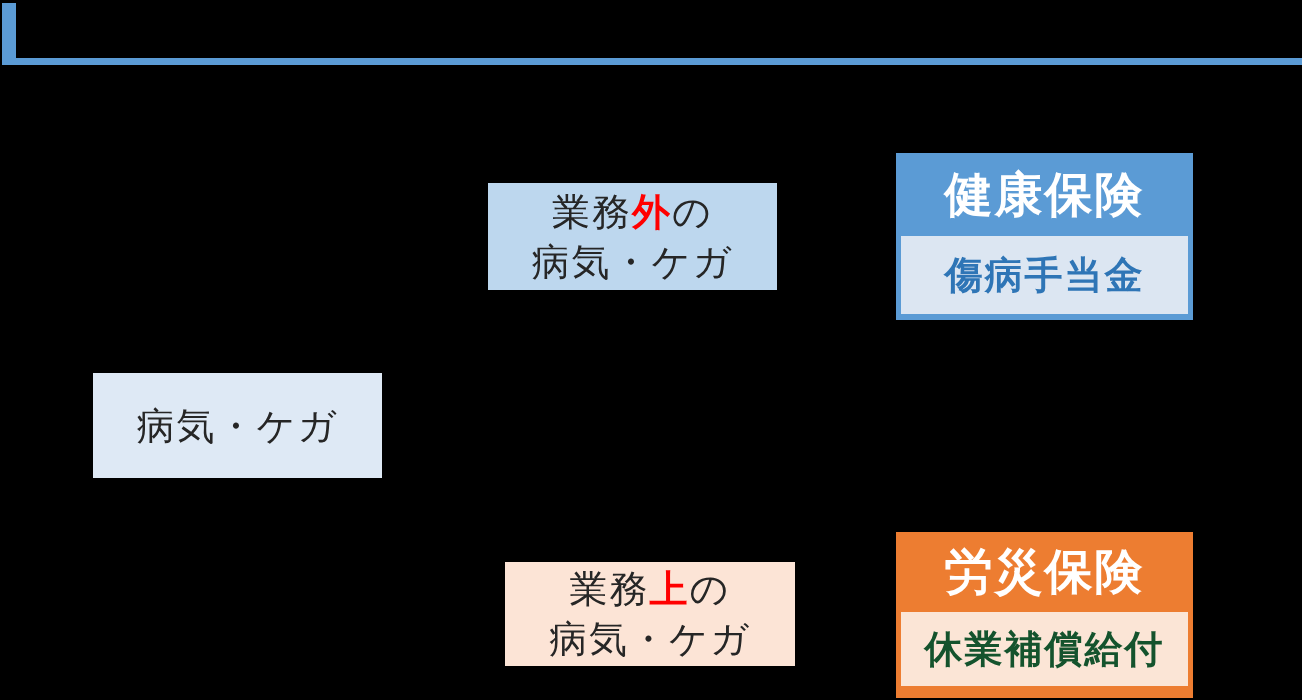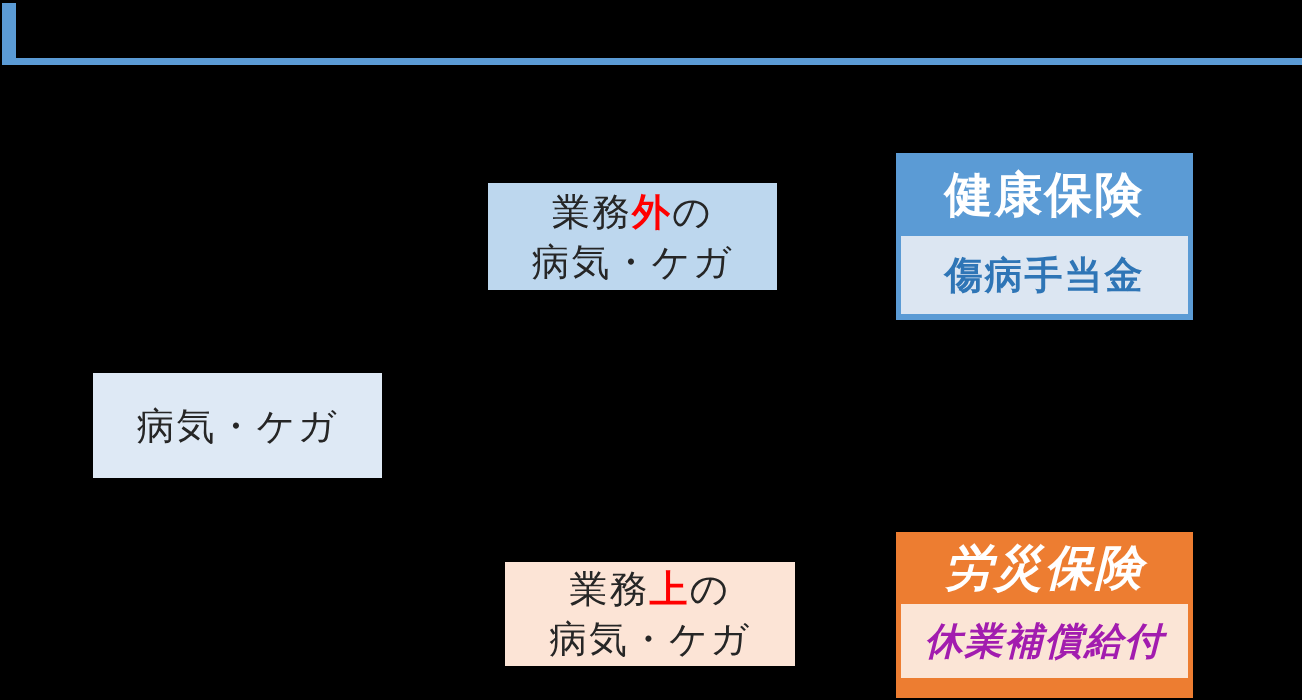--- a/index.html
+++ b/index.html
@@ -56,7 +56,7 @@
     display: flex; flex-direction: column;
   }
   .health-box  { left: 896px; top: 153px; background: #5B9BD5; }
-  .rousai-box  { left: 896px; top: 532px; height: 166px; background: #ED7D31; font-style: italic; }
+  .rousai-box  { left: 896px; top: 532px; height: 166px; background: #ED7D31; }
 
   .ins-header {
     flex: 1 1 auto;

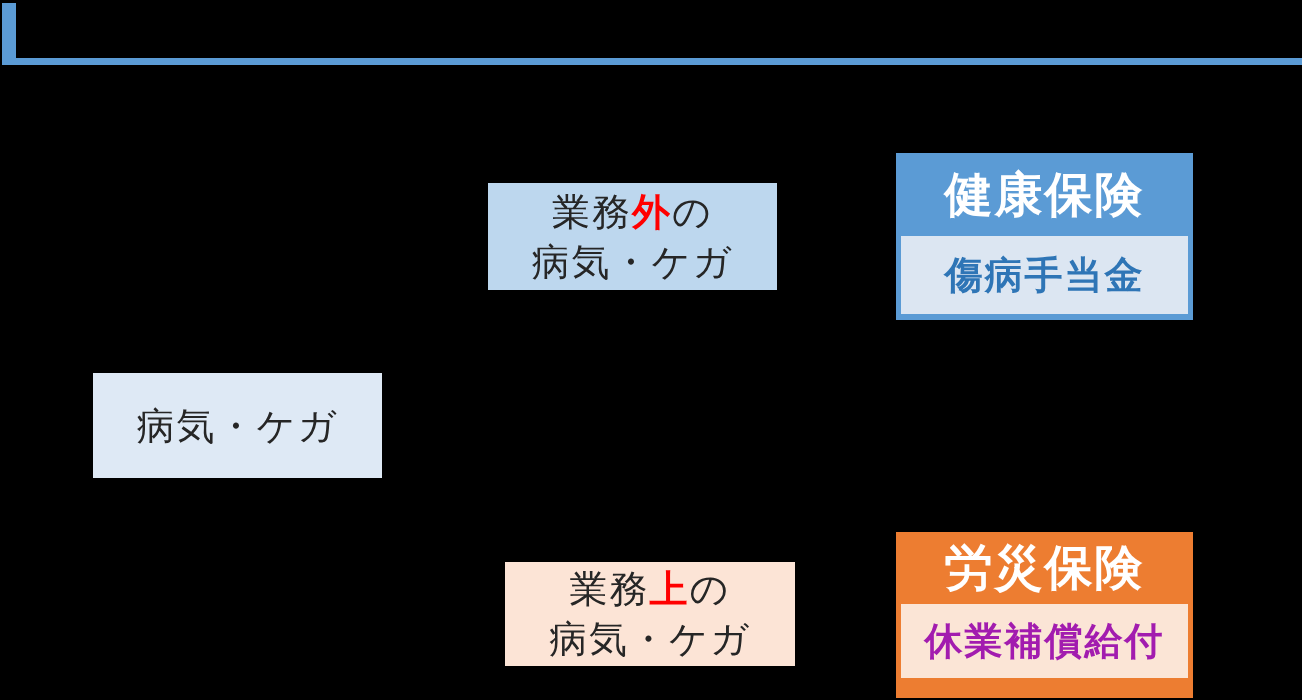--- a/index.html
+++ b/index.html
@@ -72,7 +72,7 @@
     letter-spacing: 2px; white-space: nowrap;
   }
   .health-box .benefit { background: #DCE6F2; color: #2E75B6; }
-  .rousai-box .benefit { background: #FBE5D6; color: #a21caf; height: 74px; margin-bottom: 20px; }
+  .rousai-box .benefit { background: #FBE5D6; color: #14532d; height: 74px; margin-bottom: 12px; }
 </style>
 </head>
 <body>

